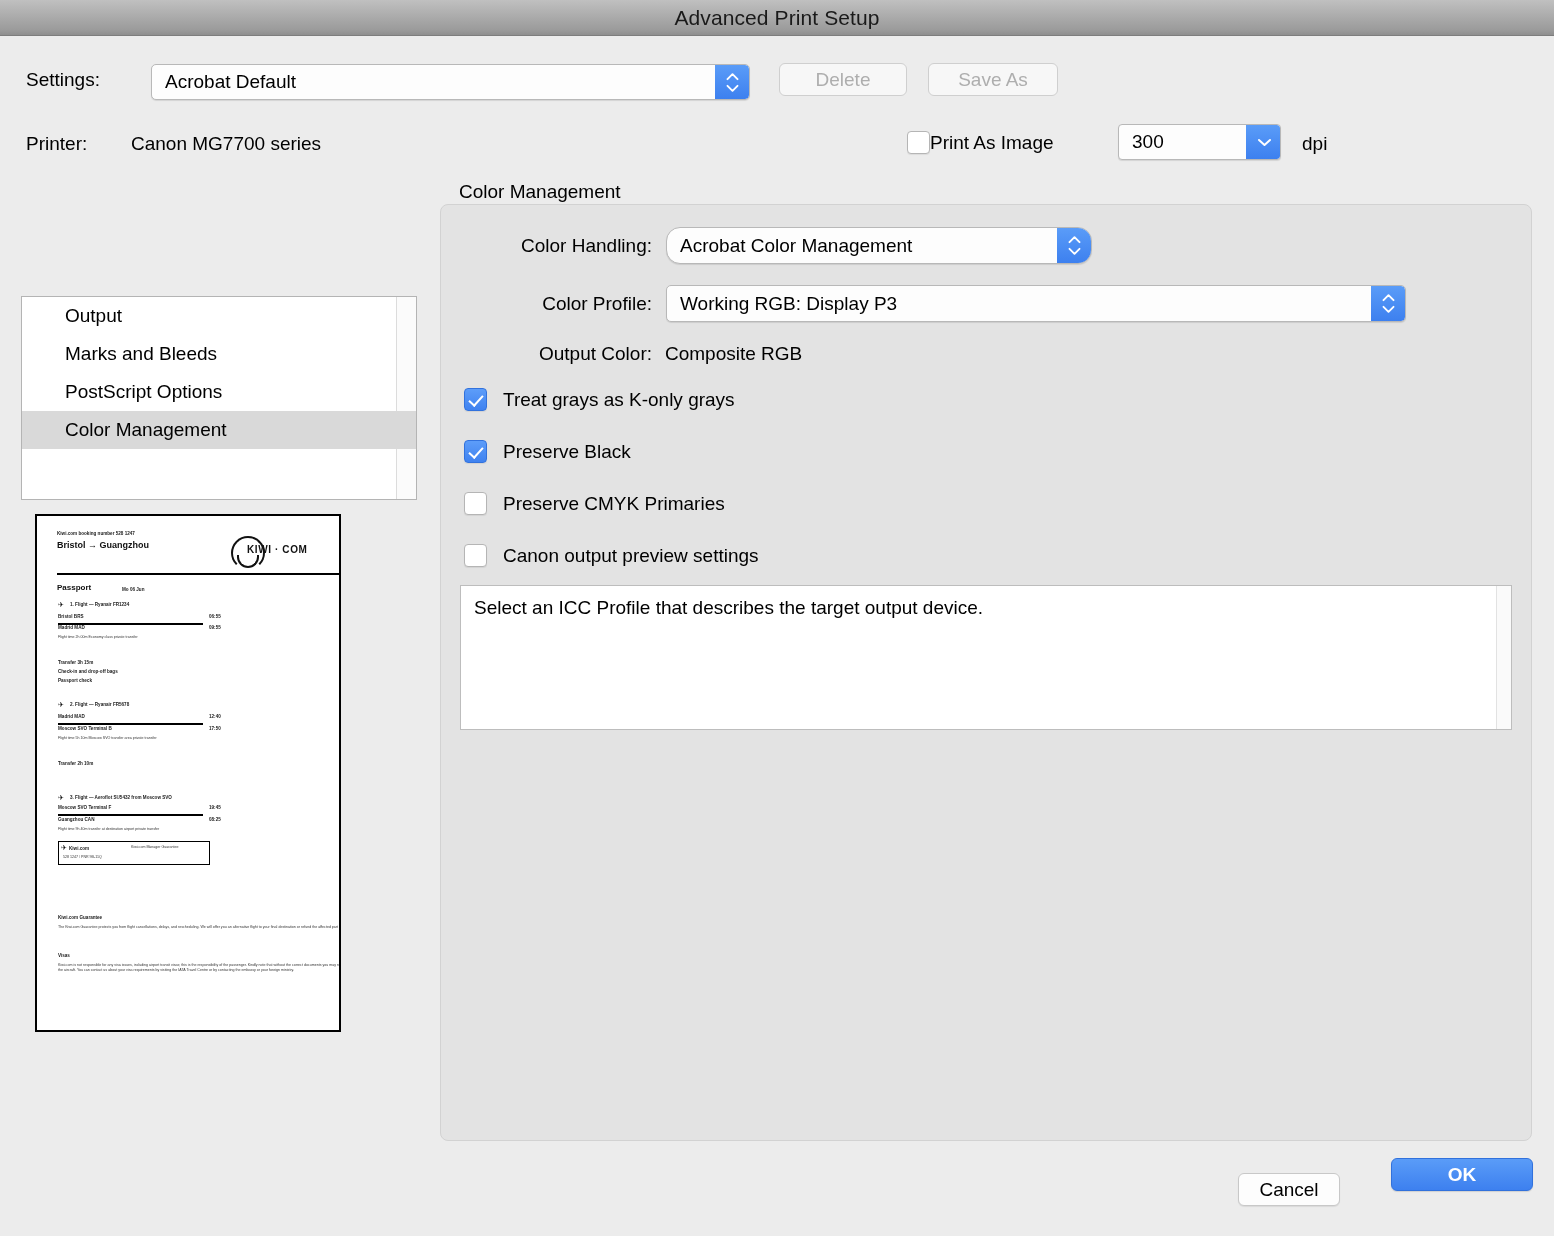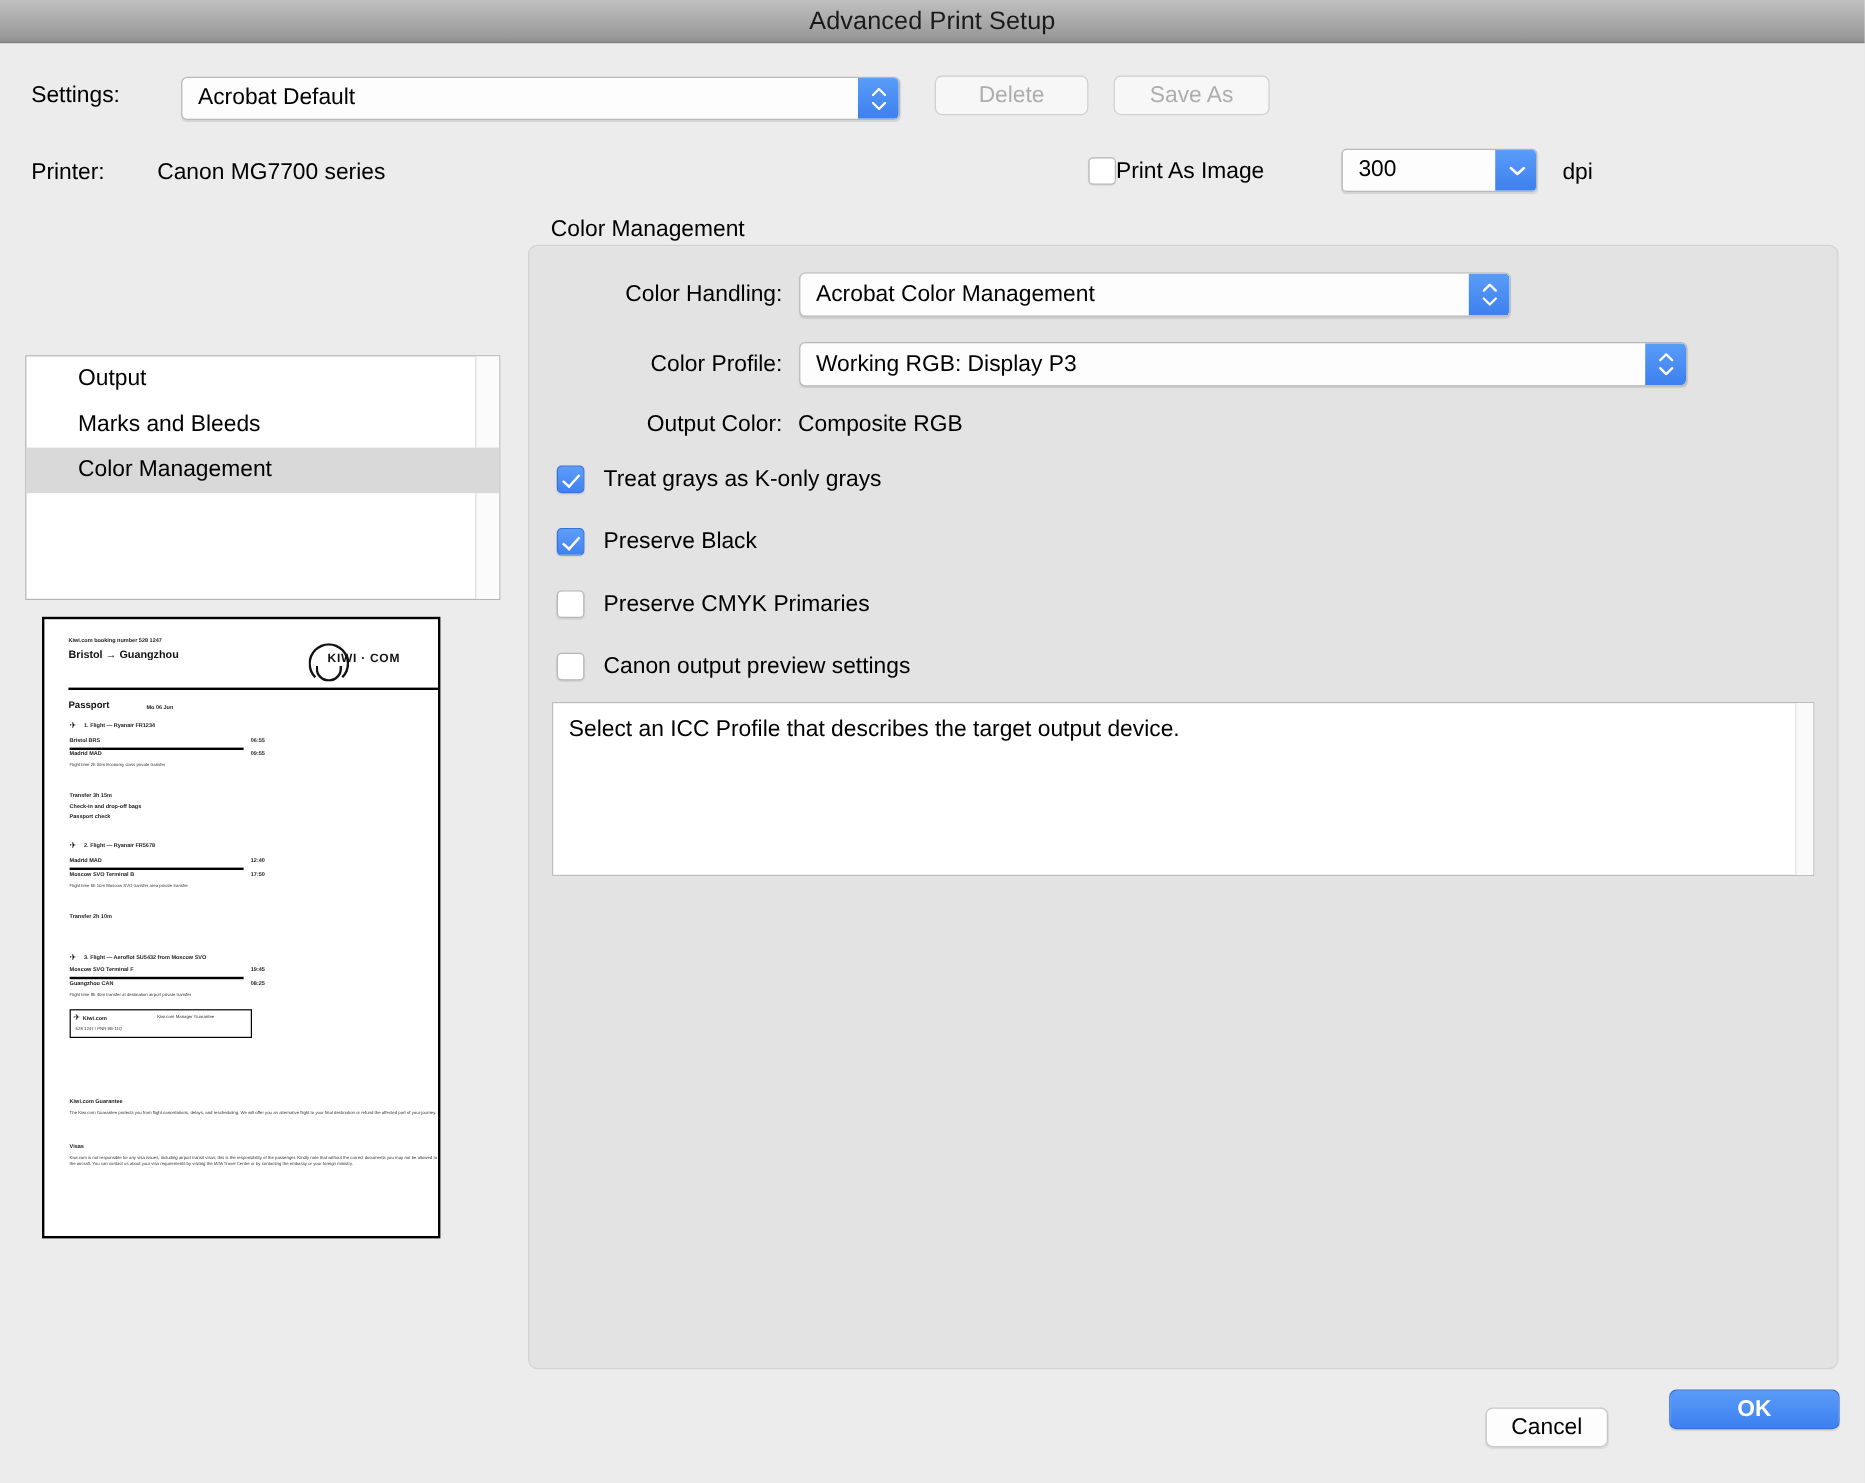--- a/index.html
+++ b/index.html
@@ -283,7 +283,7 @@
     white-space: nowrap;
   }
   #color-handling-label { left: 420px; top: 235px; width: 232px; }
-  #color-handling-popup { position: absolute; left: 666px; top: 227px; width: 593px; height: 37px; }
+  #color-handling-popup { position: absolute; left: 666px; top: 227px; width: 426px; height: 37px; border-radius: 14px; }
 
   #color-profile-label { left: 420px; top: 293px; width: 232px; }
   #color-profile-popup { position: absolute; left: 666px; top: 285px; width: 740px; height: 37px; }

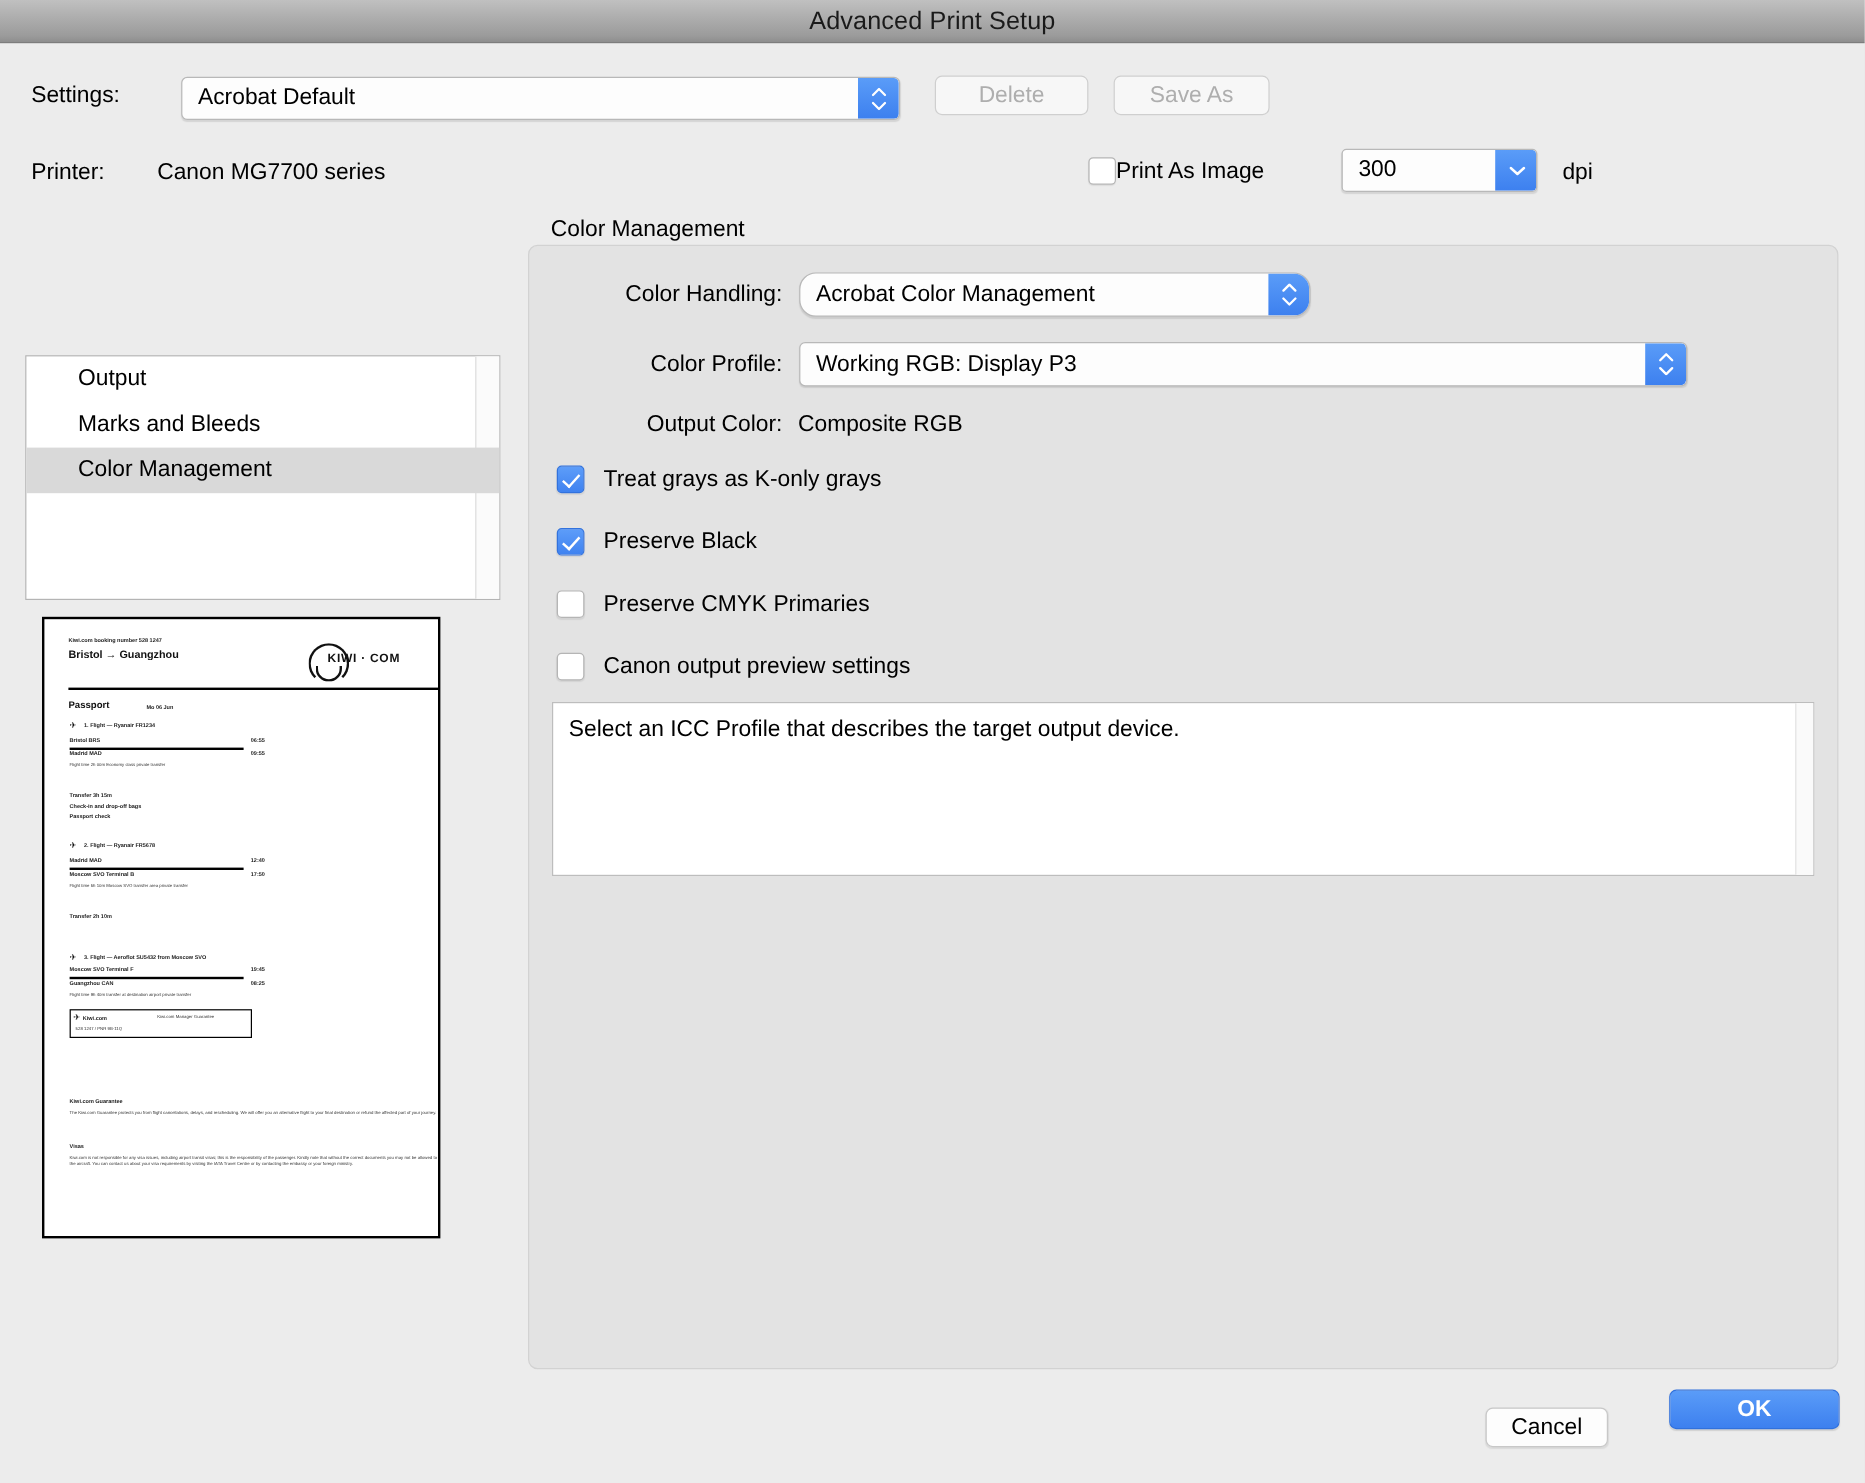--- a/index.html
+++ b/index.html
@@ -412,6 +412,7 @@
   <div class="scroll-track"></div>
   <div class="list-item">Output</div>
   <div class="list-item">Marks and Bleeds</div>
+  <div class="list-item">PostScript Options</div>
   <div class="list-item selected">Color Management</div>
 </div>
 

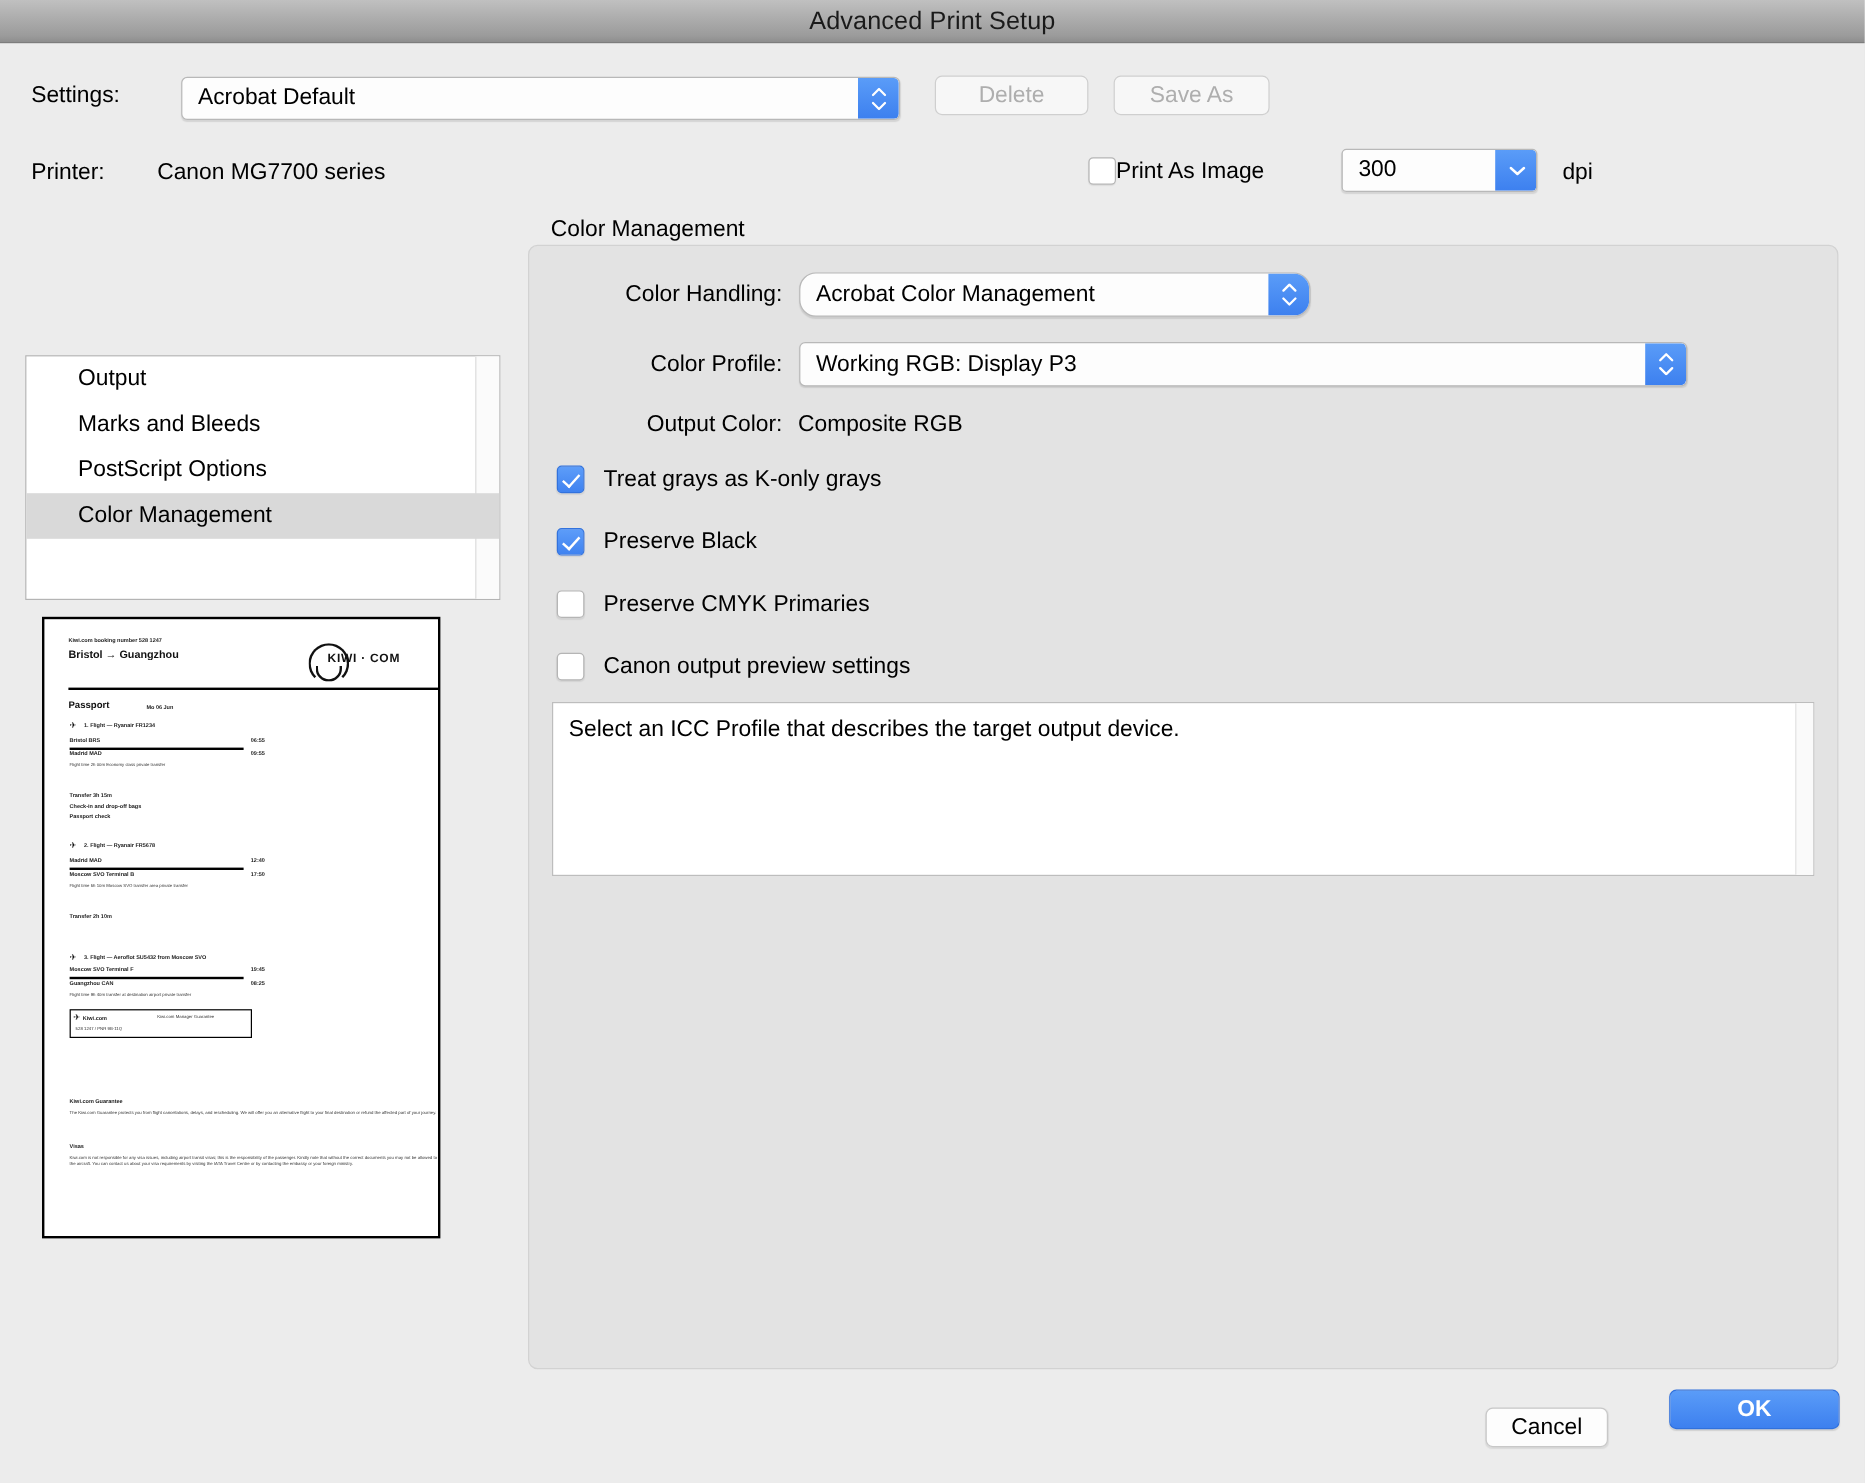--- a/index.html
+++ b/index.html
@@ -188,7 +188,7 @@
   #page-preview {
     position: absolute;
     left: 35px; top: 514px;
-    width: 332px; height: 518px;
+    width: 306px; height: 518px;
     box-sizing: border-box;
     background: #fff;
     border: 2px solid #000;

